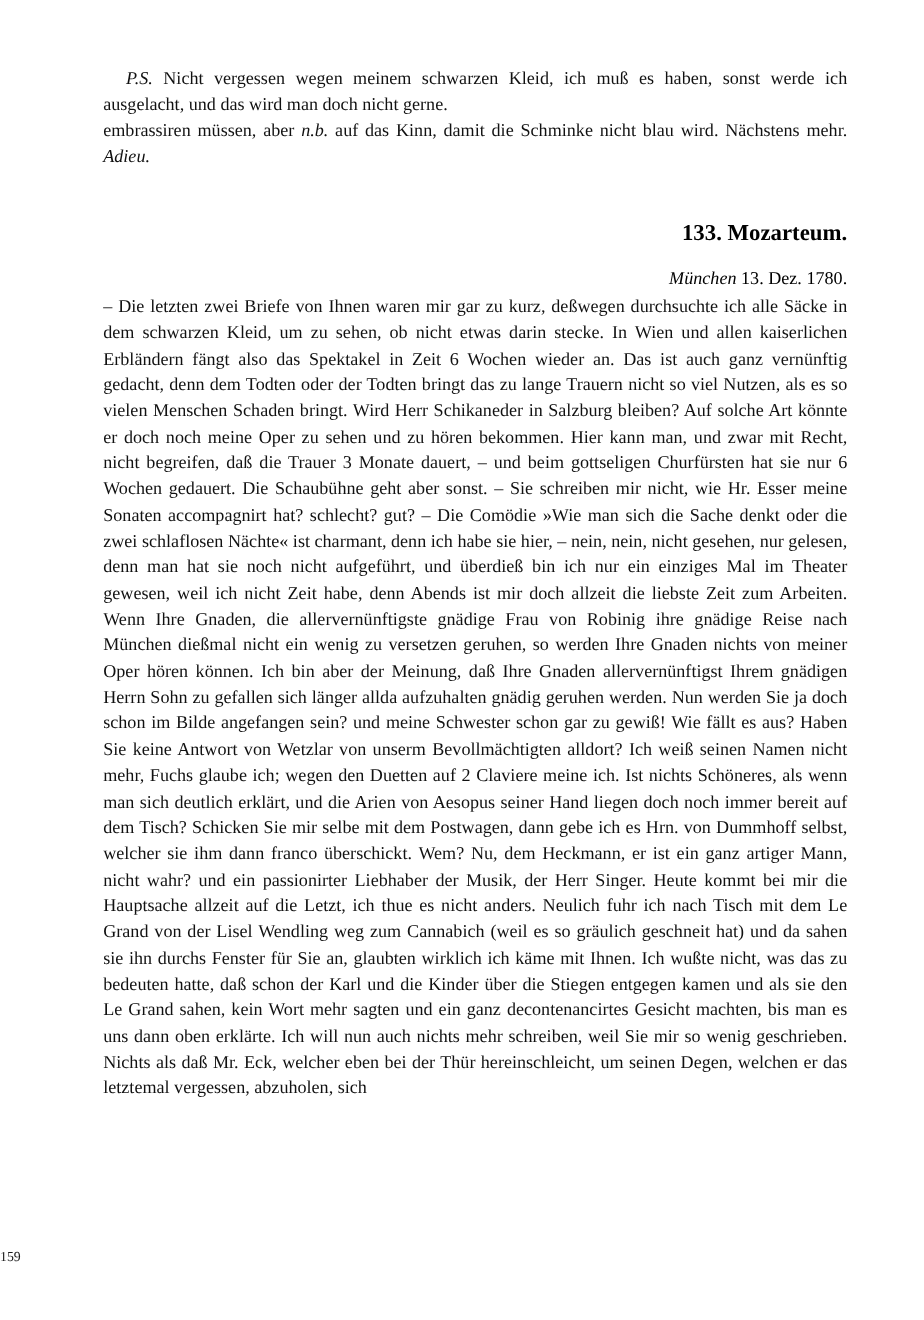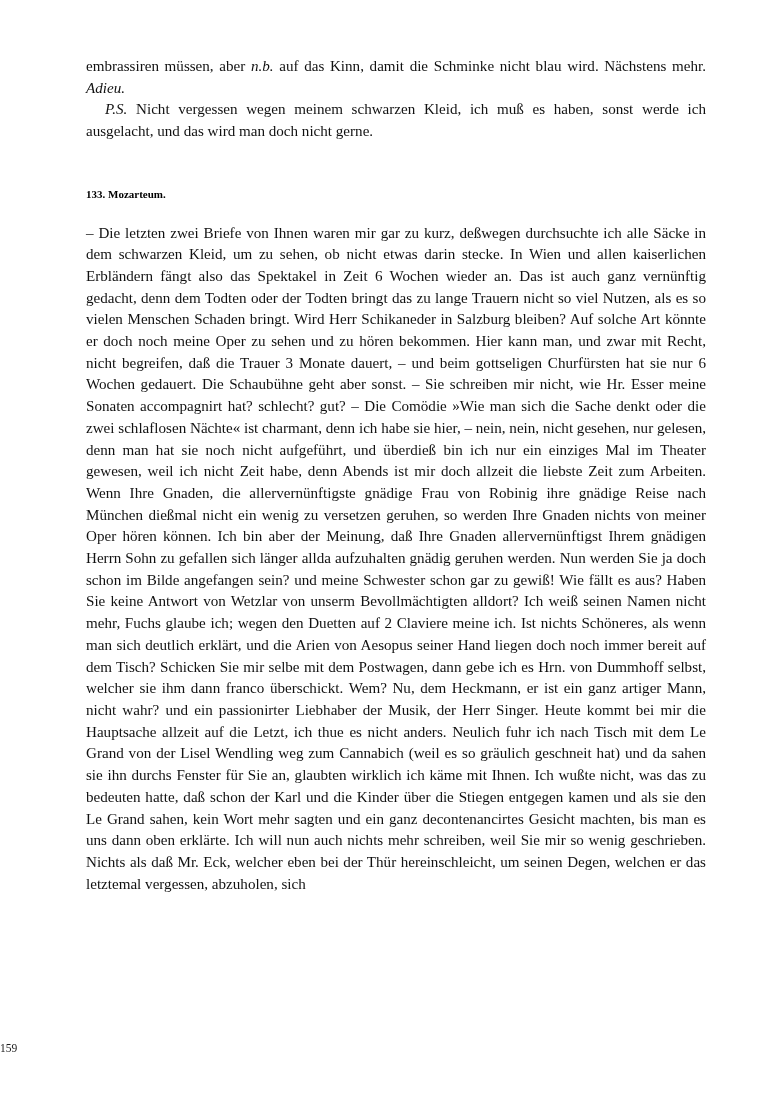--- a/index.html
+++ b/index.html
@@ -85,9 +85,9 @@
 
   <div class="textblock">
 
+    <p class="para indent"><span class="italic">P.S.</span><span> Nicht vergessen wegen meinem schwarzen Kleid, ich muß es haben, sonst werde ich ausgelacht, und das wird man doch nicht gerne.</span></p>
+
     <p class="para"><span>embrassiren müssen, aber </span><span class="italic">n.b.</span><span> auf das Kinn, damit die Schminke nicht blau wird. Nächstens mehr. </span><span class="italic">Adieu.</span></p>
-
-    <p class="para indent"><span class="italic">P.S.</span><span> Nicht vergessen wegen meinem schwarzen Kleid, ich muß es haben, sonst werde ich ausgelacht, und das wird man doch nicht gerne.</span></p>
 
     <h2 class="section-heading">133. Mozarteum.</h2>
 

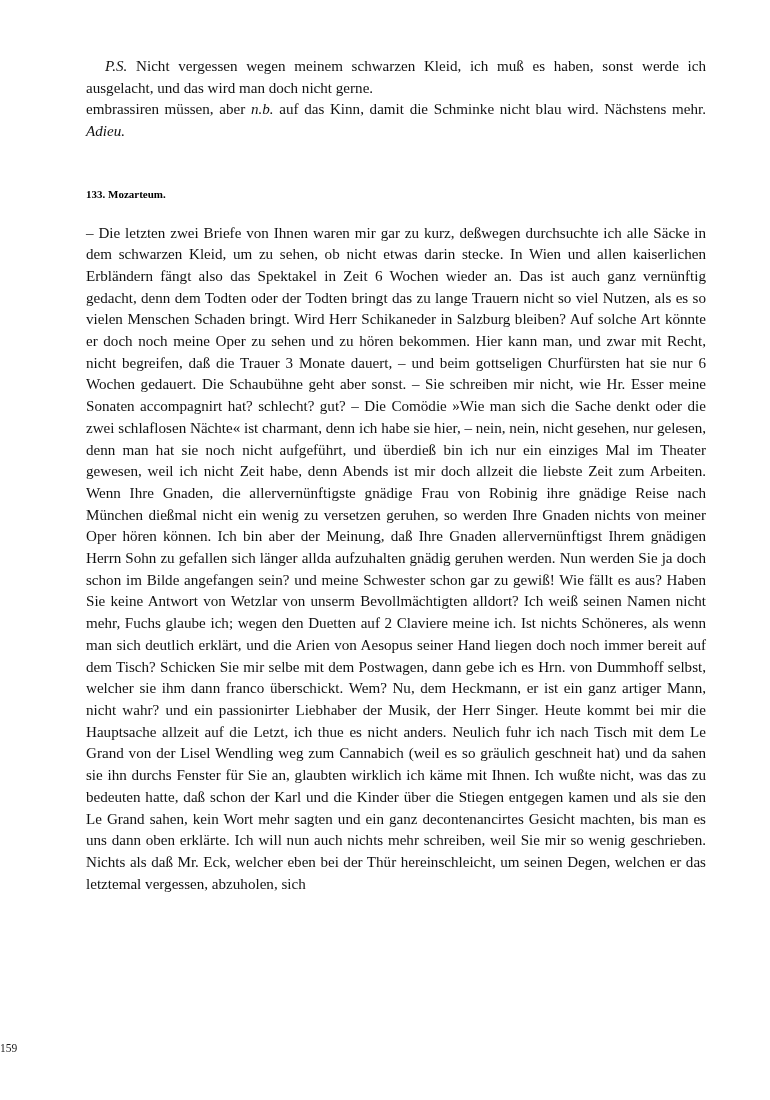--- a/index.html
+++ b/index.html
@@ -52,9 +52,9 @@
 
   .section-heading {
     margin: 0;
-    text-align: left;
+    text-align: right;
     font-weight: bold;
-    font-size: 11px;
+    font-size: 19px;
     line-height: 21.7px;
     padding-top: 41px;
     padding-bottom: 17px;

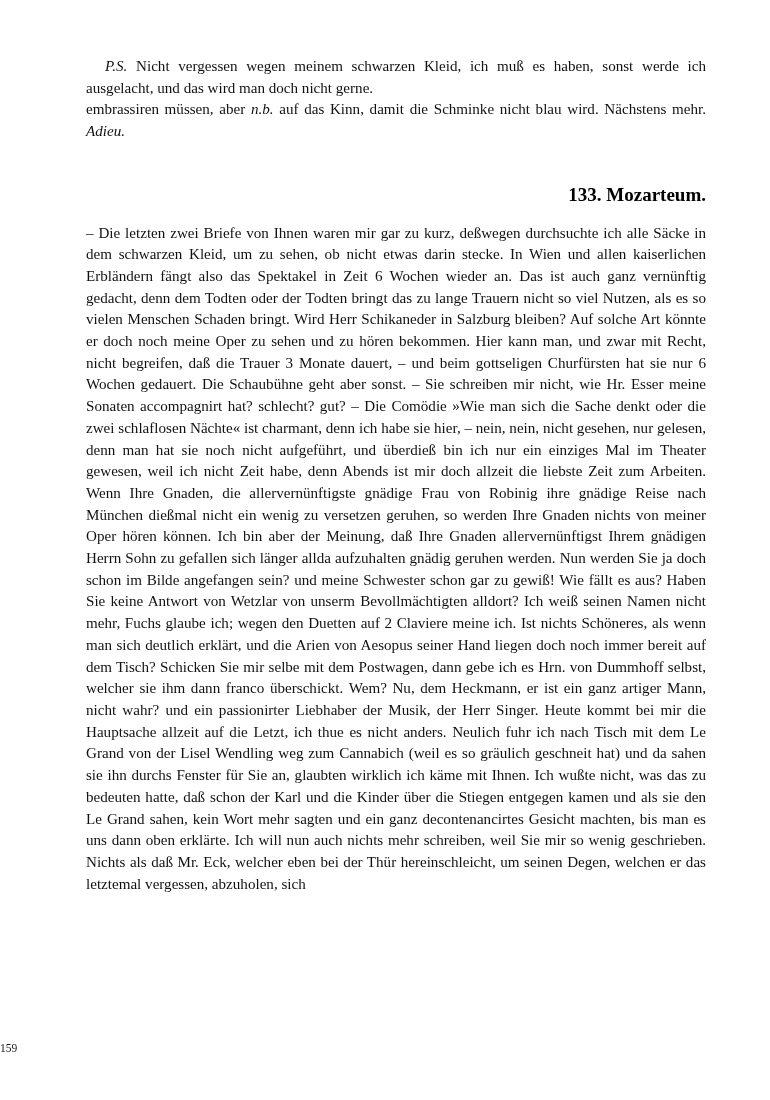--- a/index.html
+++ b/index.html
@@ -91,6 +91,7 @@
 
     <h2 class="section-heading">133. Mozarteum.</h2>
 
+    <p class="dateline"><span class="italic">München</span><span> 13. Dez. 1780.</span></p>
 
     <p class="para">– Die letzten zwei Briefe von Ihnen waren mir gar zu kurz, deßwegen durchsuchte ich alle Säcke in dem schwarzen Kleid, um zu sehen, ob nicht etwas darin stecke. In Wien und allen kaiserlichen Erbländern fängt also das Spektakel in Zeit 6 Wochen wieder an. Das ist auch ganz vernünftig gedacht, denn dem Todten oder der Todten bringt das zu lange Trauern nicht so viel Nutzen, als es so vielen Menschen Schaden bringt. Wird Herr Schikaneder in Salzburg bleiben? Auf solche Art könnte er doch noch meine Oper zu sehen und zu hören bekommen. Hier kann man, und zwar mit Recht, nicht begreifen, daß die Trauer 3 Monate dauert, – und beim gottseligen Churfürsten hat sie nur 6 Wochen gedauert. Die Schaubühne geht aber sonst. – Sie schreiben mir nicht, wie Hr. Esser meine Sonaten accompagnirt hat? schlecht? gut? – Die Comödie »Wie man sich die Sache denkt oder die zwei schlaflosen Nächte« ist charmant, denn ich habe sie hier, – nein, nein, nicht gesehen, nur gelesen, denn man hat sie noch nicht aufgeführt, und überdieß bin ich nur ein einziges Mal im Theater gewesen, weil ich nicht Zeit habe, denn Abends ist mir doch allzeit die liebste Zeit zum Arbeiten. Wenn Ihre Gnaden, die allervernünftigste gnädige Frau von Robinig ihre gnädige Reise nach München dießmal nicht ein wenig zu versetzen geruhen, so werden Ihre Gnaden nichts von meiner Oper hören können. Ich bin aber der Meinung, daß Ihre Gnaden allervernünftigst Ihrem gnädigen Herrn Sohn zu gefallen sich länger allda aufzuhalten gnädig geruhen werden. Nun werden Sie ja doch schon im Bilde angefangen sein? und meine Schwester schon gar zu gewiß! Wie fällt es aus? Haben Sie keine Antwort von Wetzlar von unserm Bevollmächtigten alldort? Ich weiß seinen Namen nicht mehr, Fuchs glaube ich; wegen den Duetten auf 2 Claviere meine ich. Ist nichts Schöneres, als wenn man sich deutlich erklärt, und die Arien von Aesopus seiner Hand liegen doch noch immer bereit auf dem Tisch? Schicken Sie mir selbe mit dem Postwagen, dann gebe ich es Hrn. von Dummhoff selbst, welcher sie ihm dann franco überschickt. Wem? Nu, dem Heckmann, er ist ein ganz artiger Mann, nicht wahr? und ein passionirter Liebhaber der Musik, der Herr Singer. Heute kommt bei mir die Hauptsache allzeit auf die Letzt, ich thue es nicht anders. Neulich fuhr ich nach Tisch mit dem Le Grand von der Lisel Wendling weg zum Cannabich (weil es so gräulich geschneit hat) und da sahen sie ihn durchs Fenster für Sie an, glaubten wirklich ich käme mit Ihnen. Ich wußte nicht, was das zu bedeuten hatte, daß schon der Karl und die Kinder über die Stiegen entgegen kamen und als sie den Le Grand sahen, kein Wort mehr sagten und ein ganz decontenancirtes Gesicht machten, bis man es uns dann oben erklärte. Ich will nun auch nichts mehr schreiben, weil Sie mir so wenig geschrieben. Nichts als daß Mr. Eck, welcher eben bei der Thür hereinschleicht, um seinen Degen, welchen er das letztemal vergessen, abzuholen, sich</p>
 

